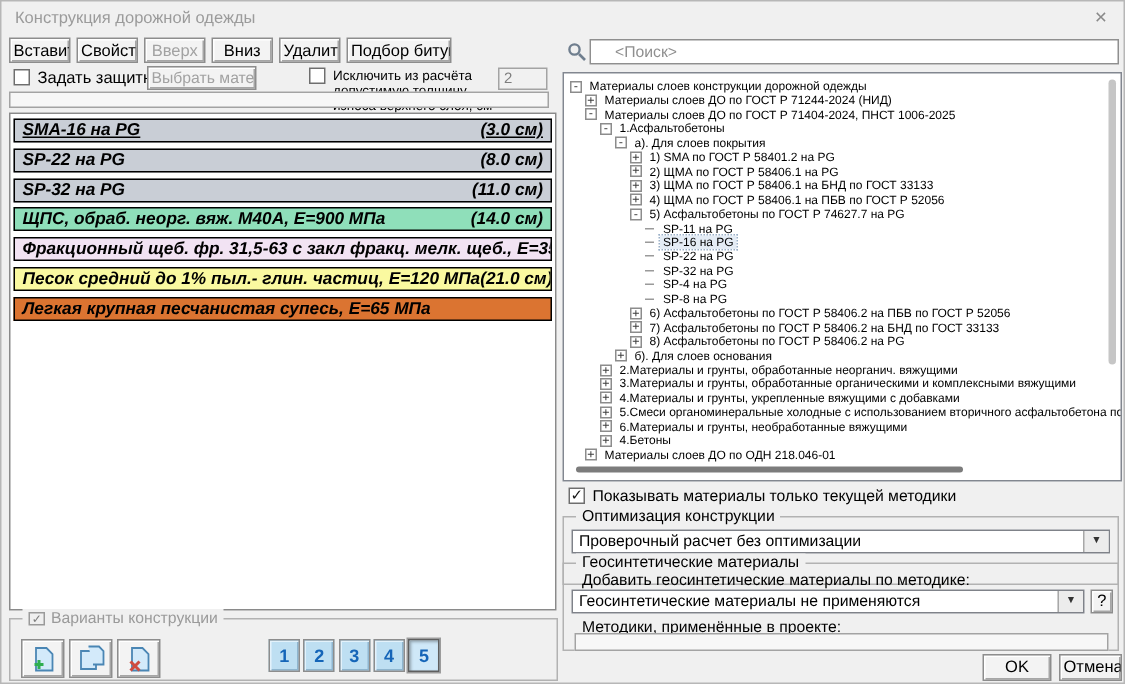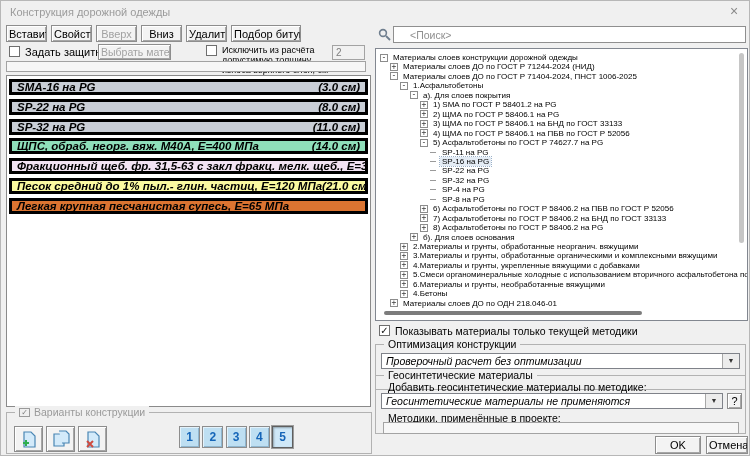--- a/index.html
+++ b/index.html
@@ -23,7 +23,7 @@
   .field{background:#fafafa;border:1px solid #a3a3a3;box-sizing:border-box;}
   
   #layers-box{left:5px;top:74px;width:363px;height:330px;background:#fff;border:1px solid #8a8a8a;}
-  .layer-row{position:absolute;left:2px;right:2px;height:16px;border:3px solid #000000;box-sizing:border-box;
+  .layer-row{position:absolute;left:2px;right:2px;height:16px;border:1px solid #000000;box-sizing:border-box;
              display:flex;justify-content:space-between;align-items:center;padding:0 5px;
              font-size:11.5px;font-weight:bold;font-style:italic;color:#000;white-space:nowrap;overflow:hidden;}
   .layer-row.ul span{text-decoration:underline;}

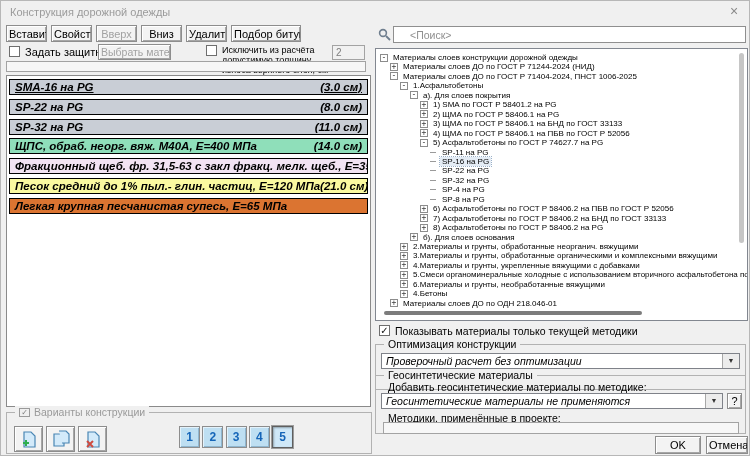--- a/index.html
+++ b/index.html
@@ -101,7 +101,7 @@
         <span>(11.0 см)</span>
       </div>
       <div class="layer-row" style="top: 62.4px; background: rgb(143, 223, 186);">
-        <span>ЩПС, обраб. неорг. вяж. М40А, Е=400 МПа</span>
+        <span>ЩПС, обраб. неорг. вяж. М40А, Е=900 МПа</span>
         <span>(14.0 см)</span>
       </div>
       <div class="layer-row" style="top: 82.2px; background: rgb(242, 227, 243);">

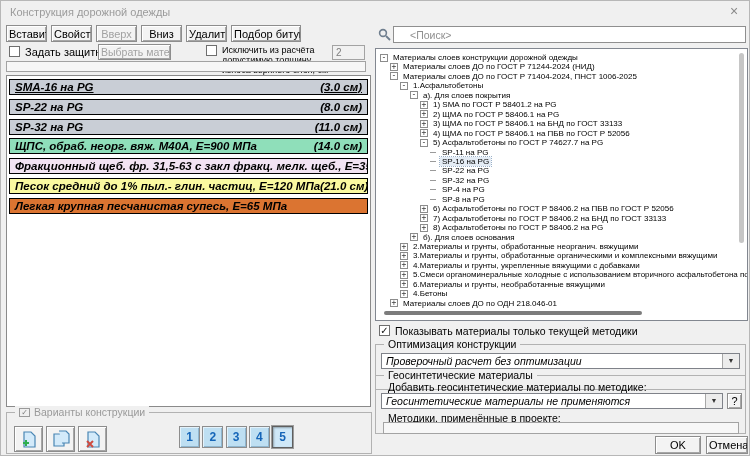--- a/index.html
+++ b/index.html
@@ -52,7 +52,7 @@
   .vscroll{position:absolute;right:3px;top:4px;width:5px;height:190px;background:#c6c6c6;border-radius:3px;}
   .hscroll{position:absolute;left:8px;bottom:5px;width:258px;height:4px;background:#7c7c7c;border-radius:2px;}
   
-  .dd{display:flex;background:#fff;border:1px solid #7f8289;box-sizing:border-box;height:16px;font-style:italic;}
+  .dd{display:flex;background:#fff;border:1px solid #7f8289;box-sizing:border-box;height:16px;}
   .dd .txt{flex:1;font-size:10.5px;padding:1px 4px;white-space:nowrap;overflow:hidden;}
   .dd .arrowbox{width:16px;background:#ececec;border-left:1px solid #a8a8a8;text-align:center;font-size:7px;line-height:14px;color:#333;}
   .smalllabel{font-size:10.5px;color:#000;}

